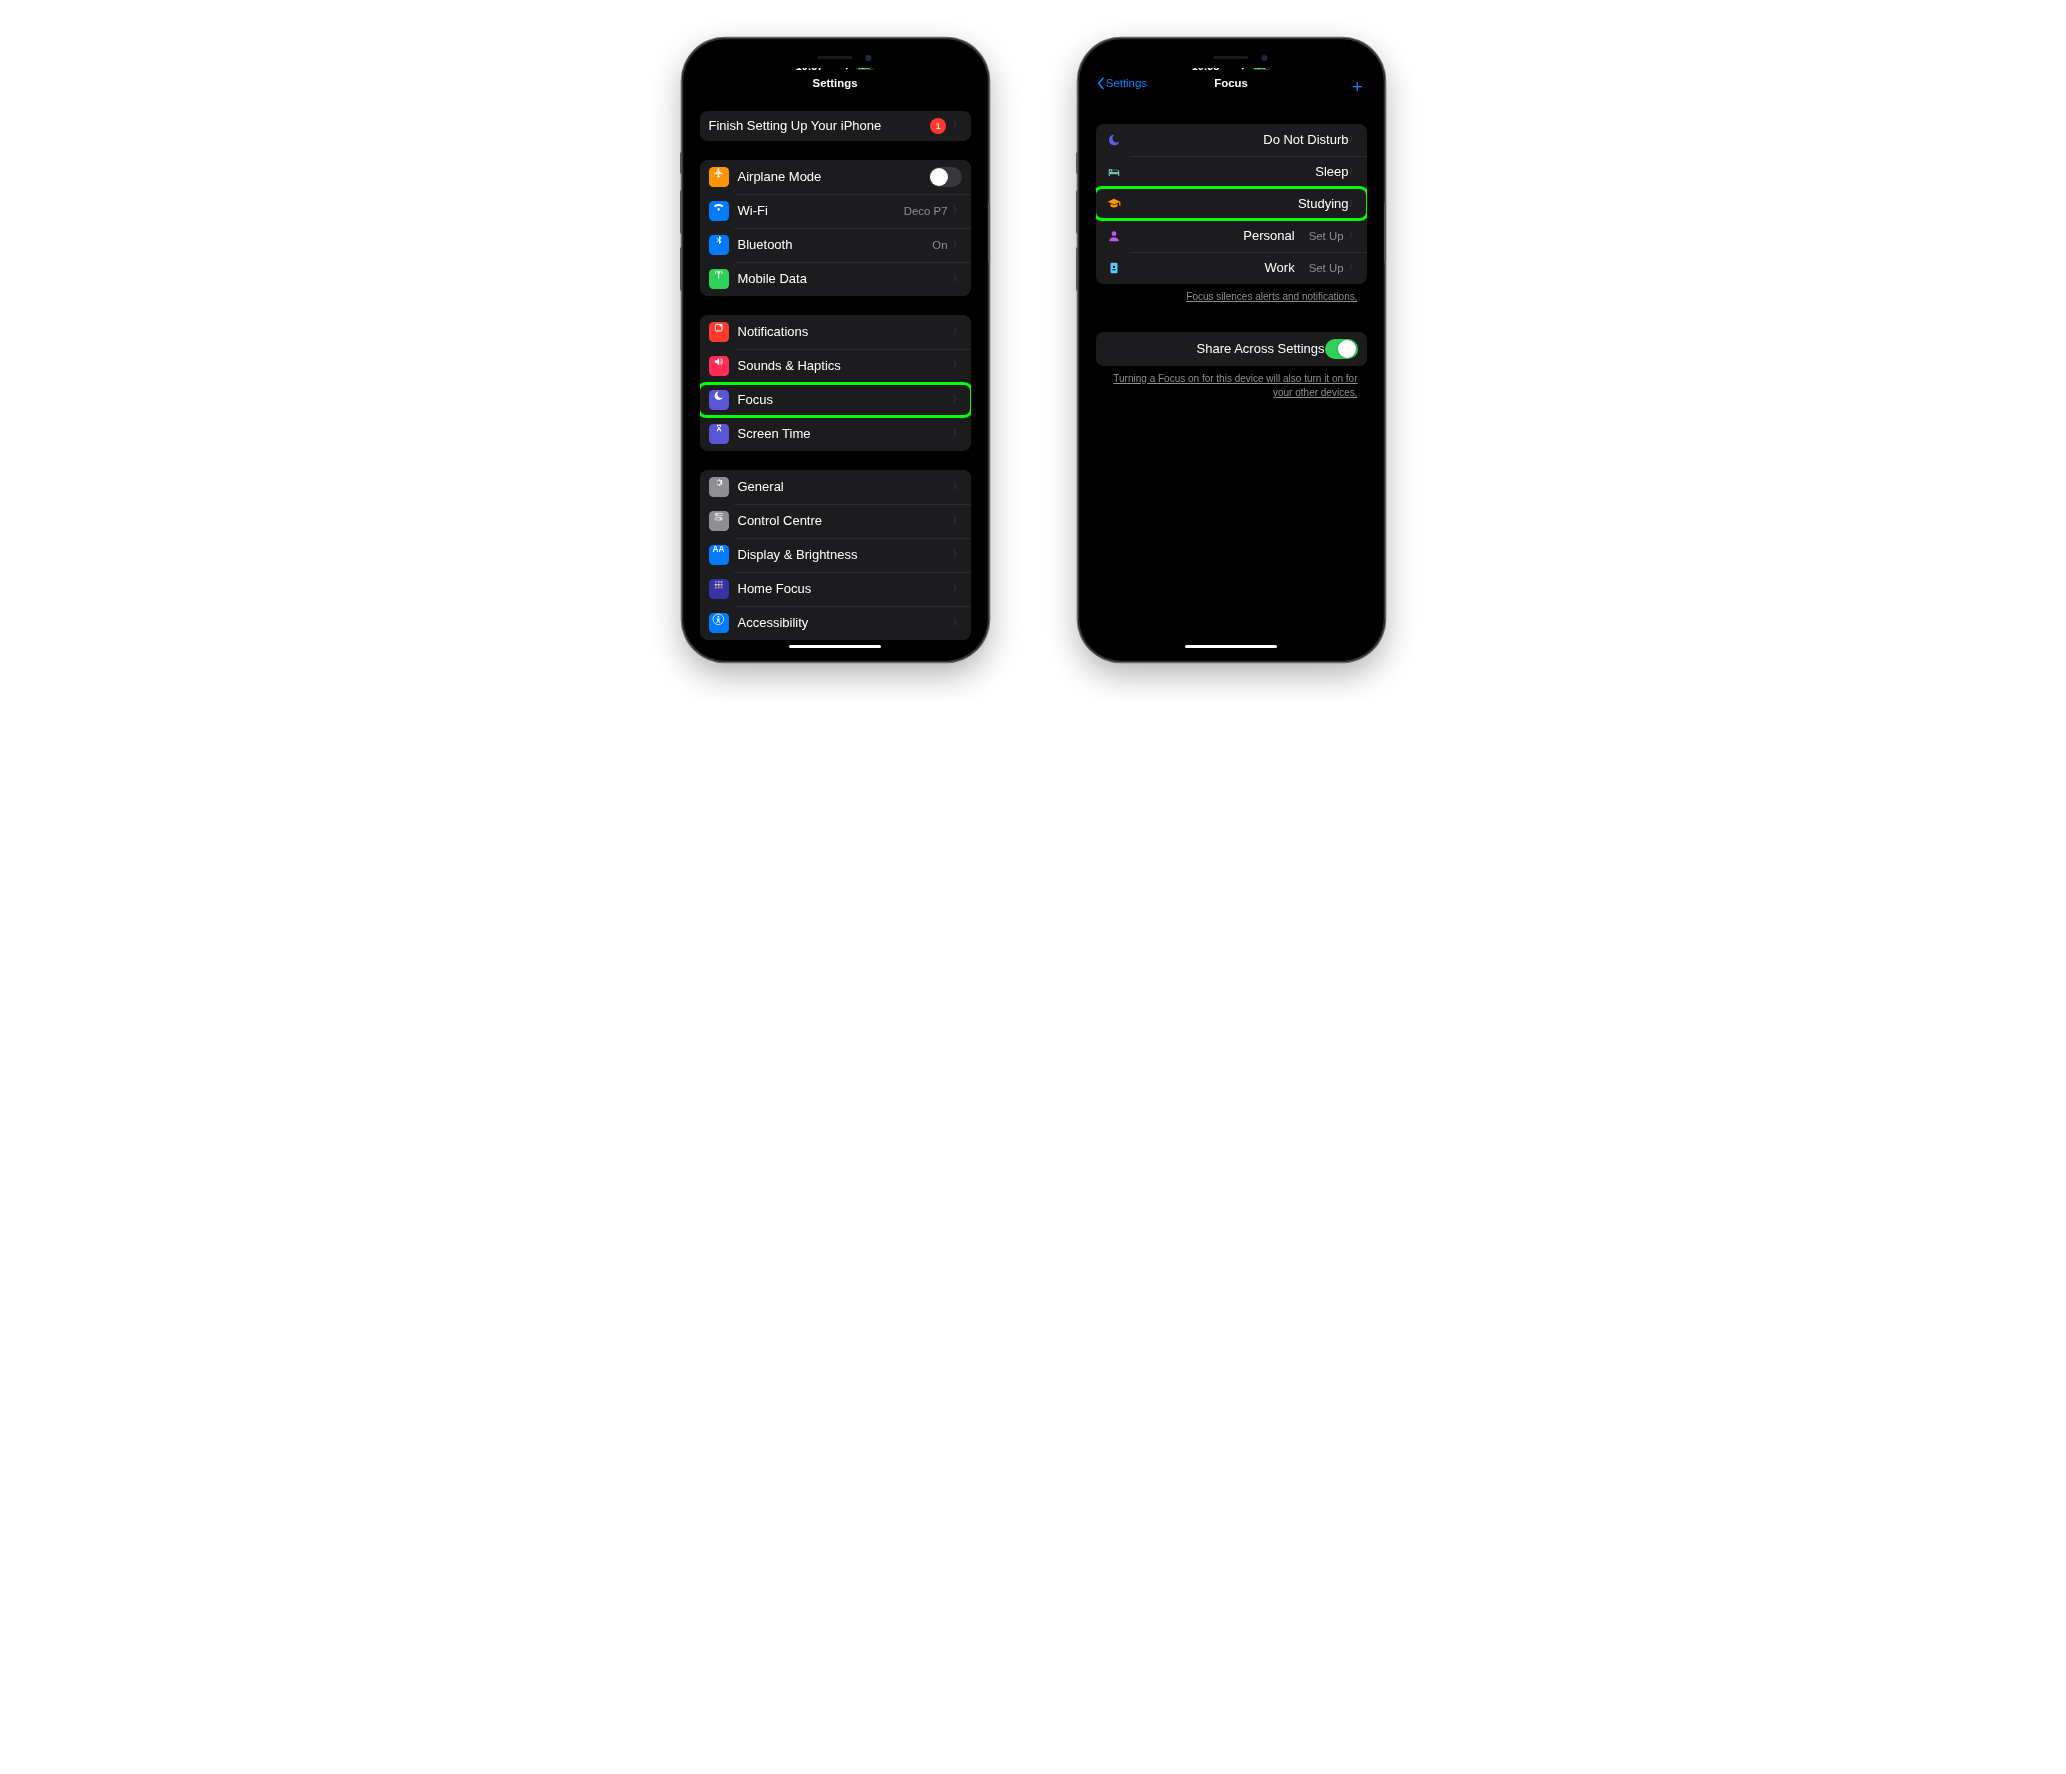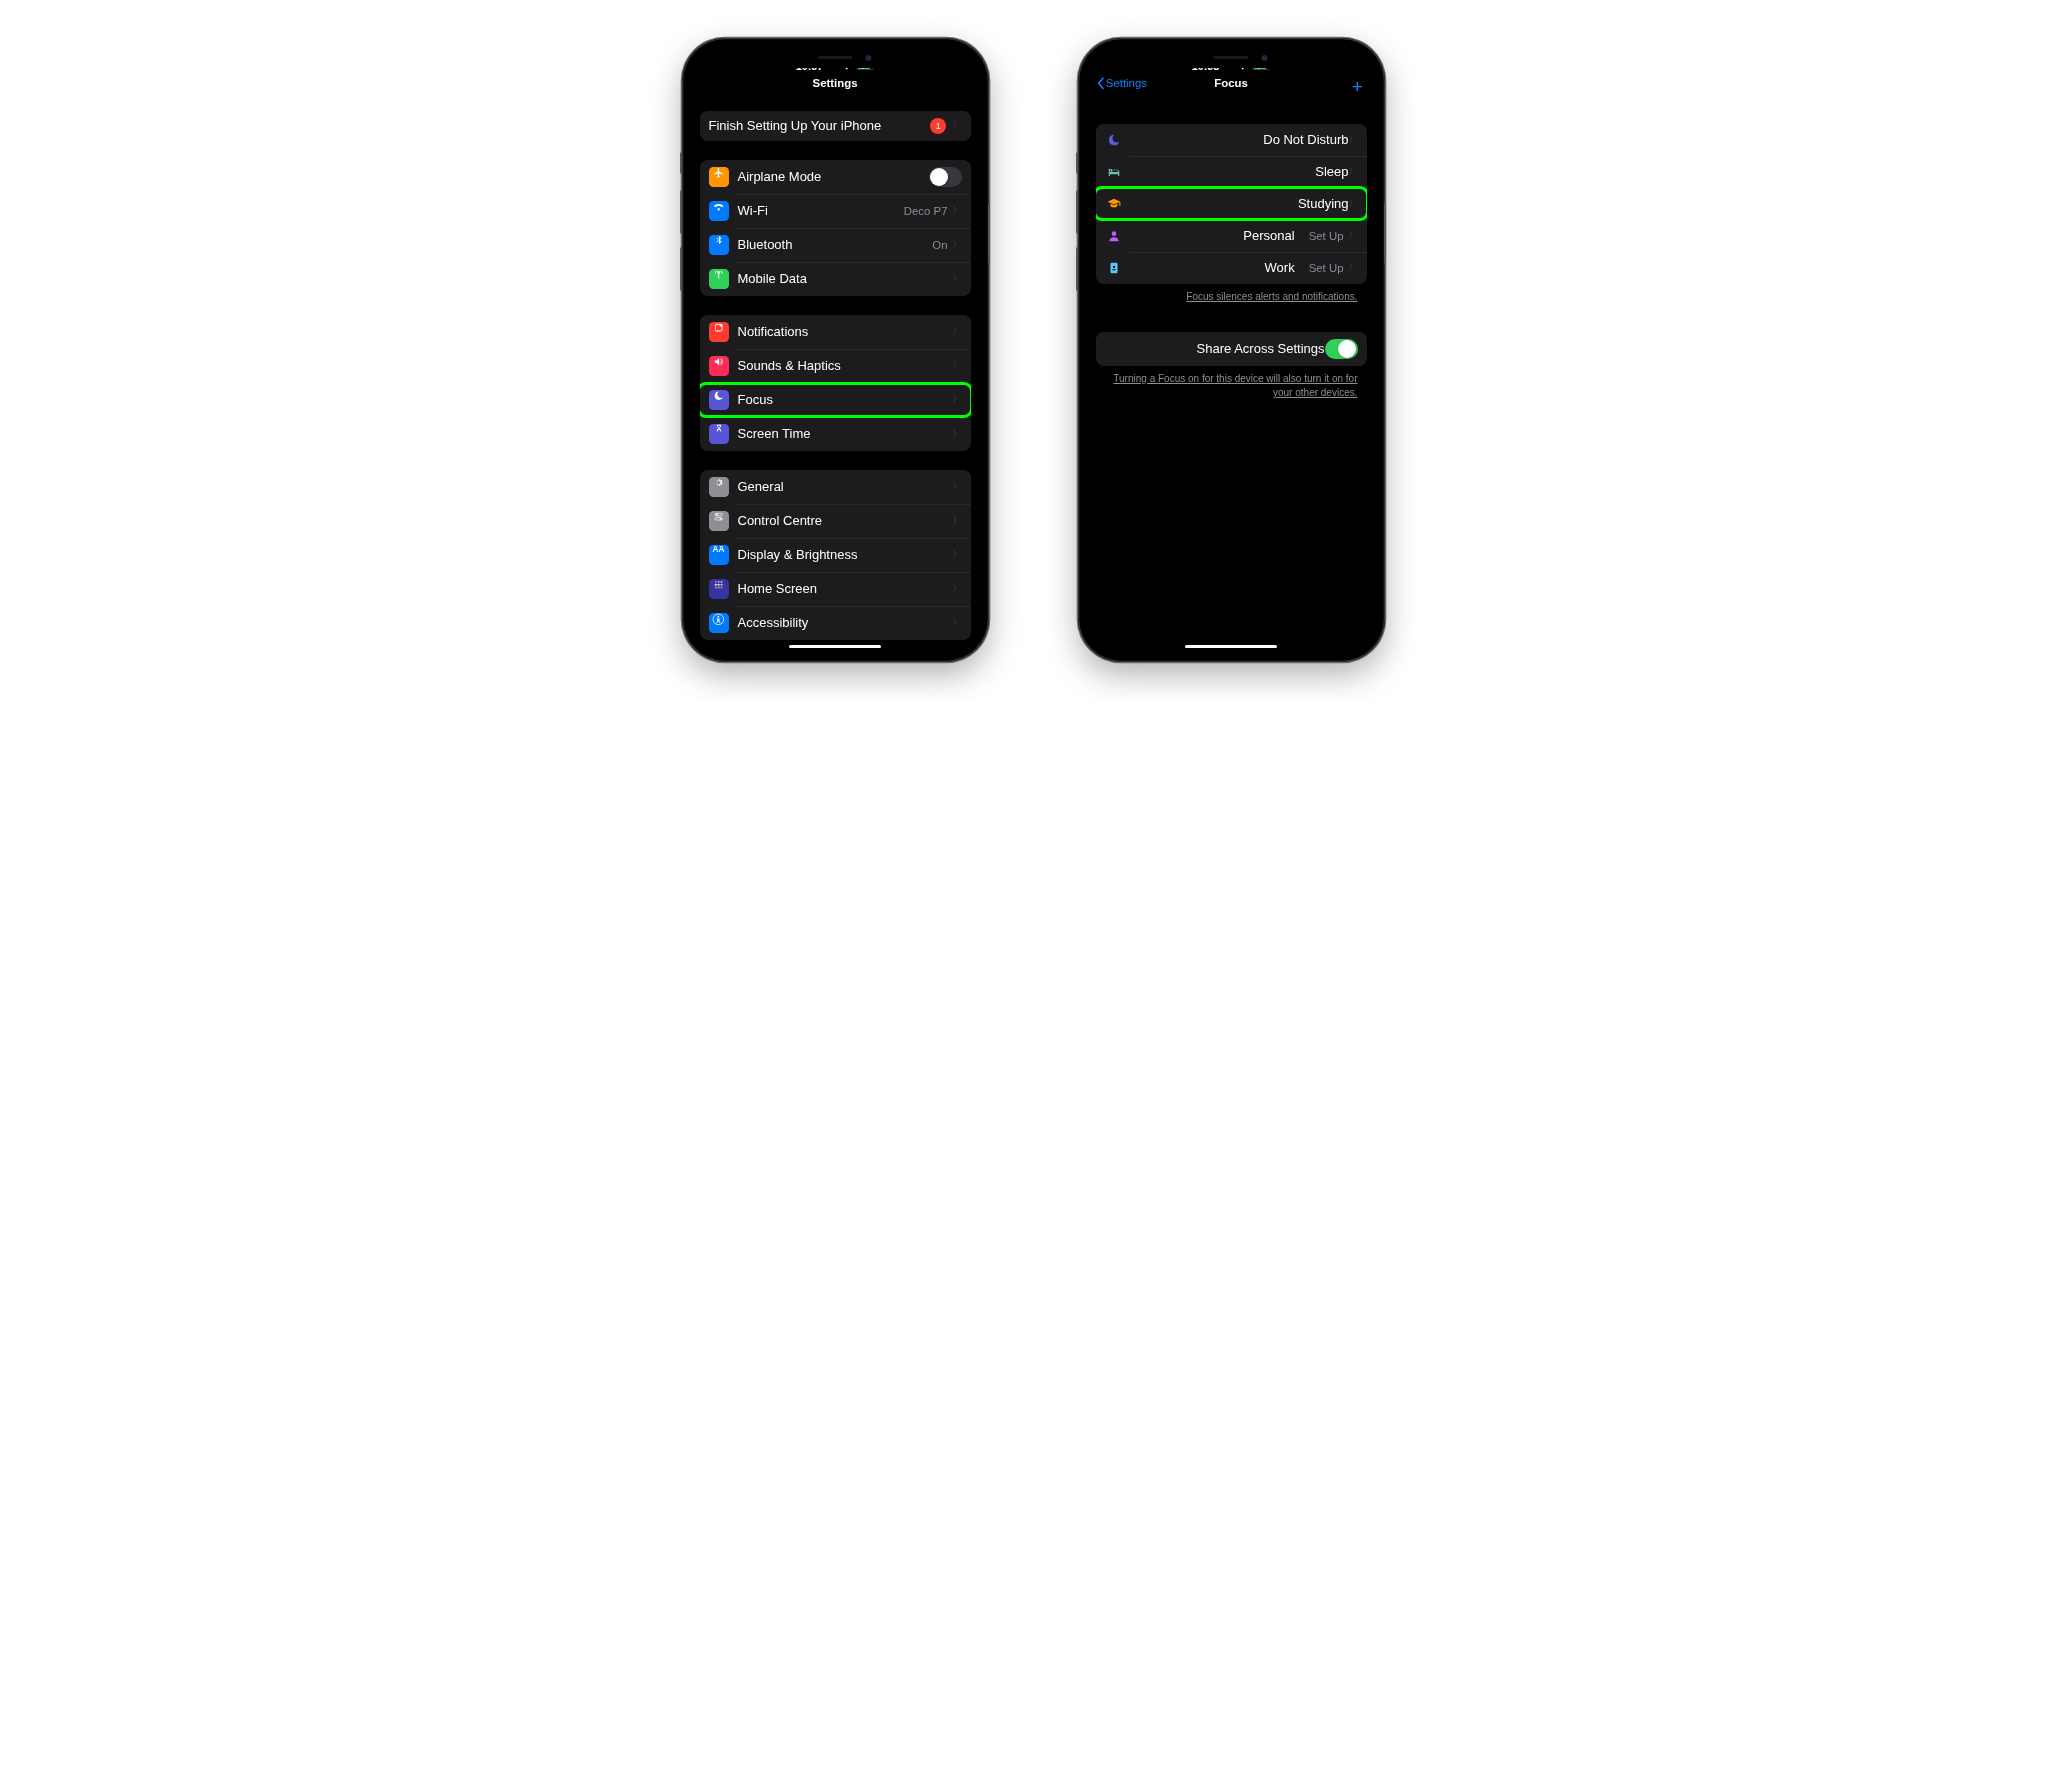--- a/index.html
+++ b/index.html
@@ -403,7 +403,7 @@
                 <rect x="16" y="16" width="4" height="4" rx="1" fill="#d268ff"></rect>
               </svg>
           </span>
-          <span class="row-label">Home Screen</span>
+          <span class="row-label">Home Focus</span>
           <span class="row-chevron">〉</span>
         </div>
         <div class="row">

